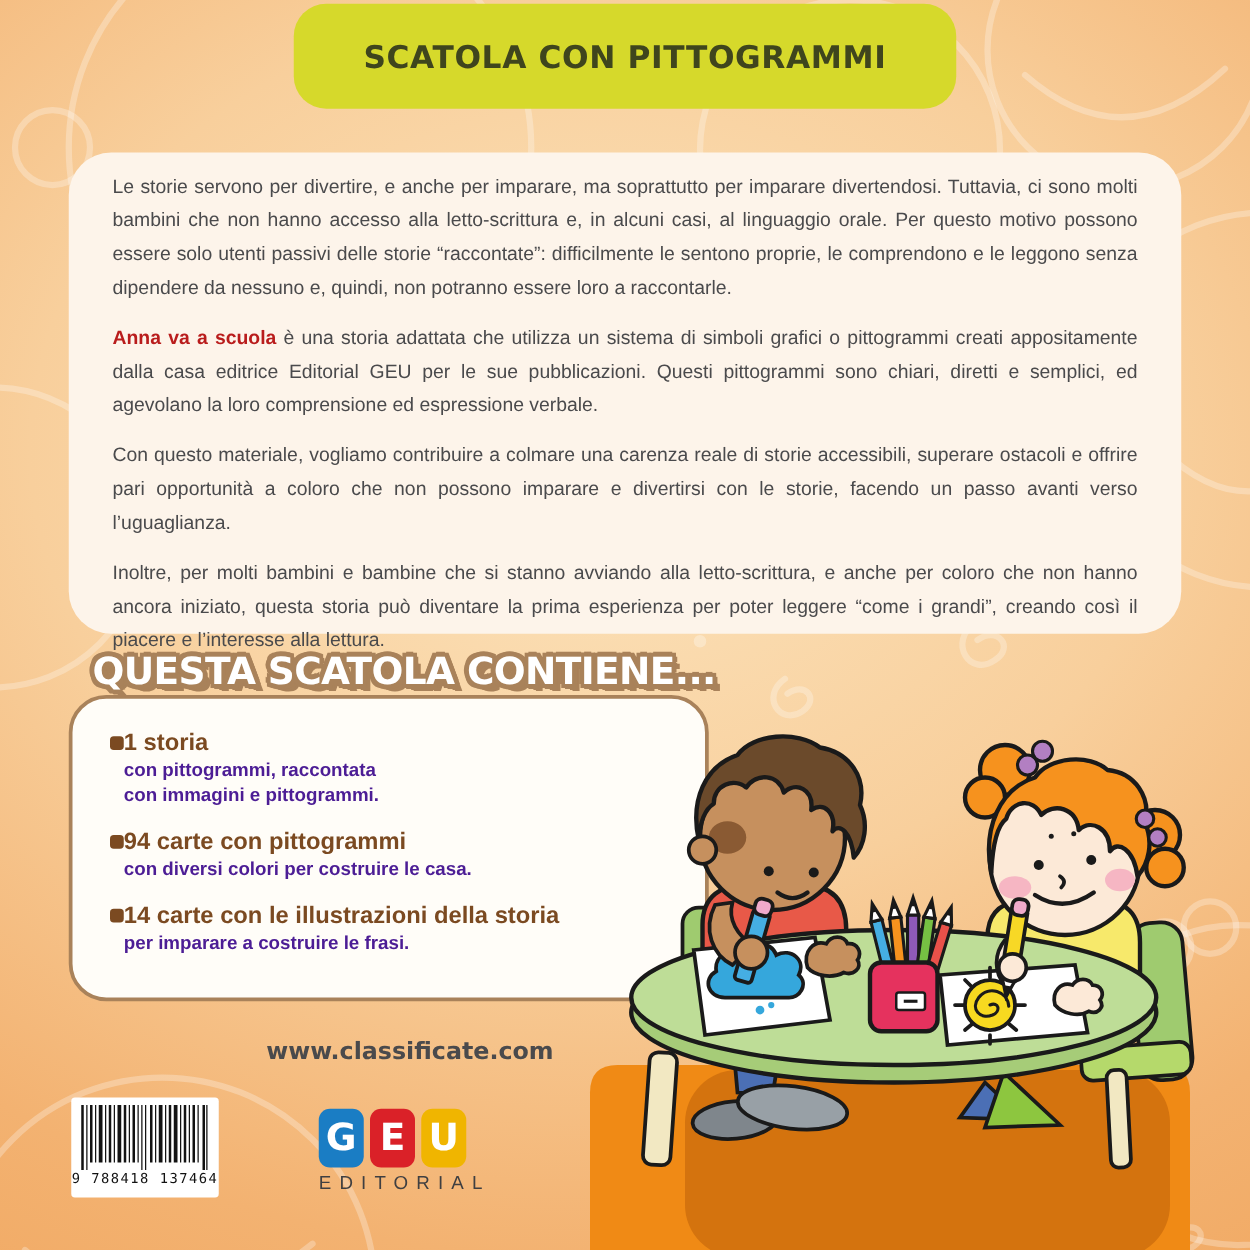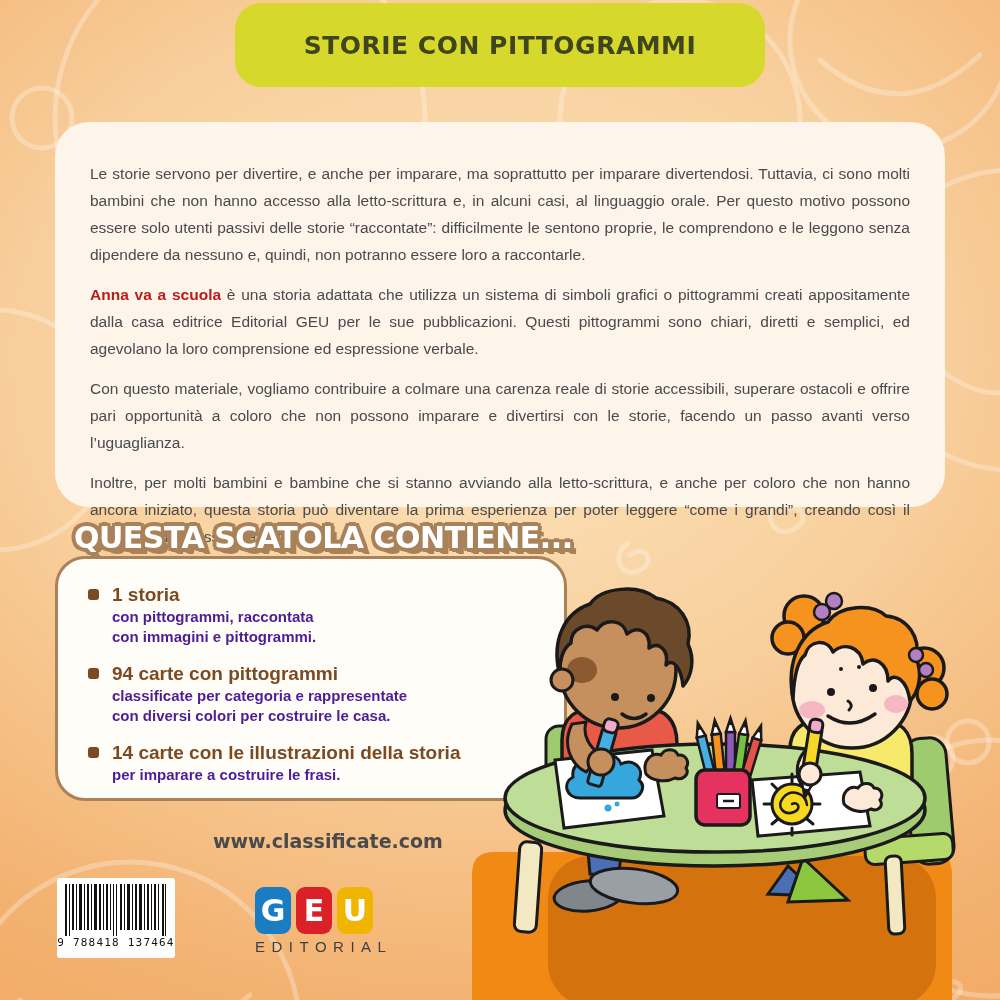--- a/index.html
+++ b/index.html
@@ -111,7 +111,7 @@
   </svg>
 
   <div class="banner">
-    <span class="banner-title">STORIE CON PITTOGRAMMI</span>
+    <span class="banner-title">SCATOLA CON PITTOGRAMMI</span>
   </div>
 
   <div class="intro">

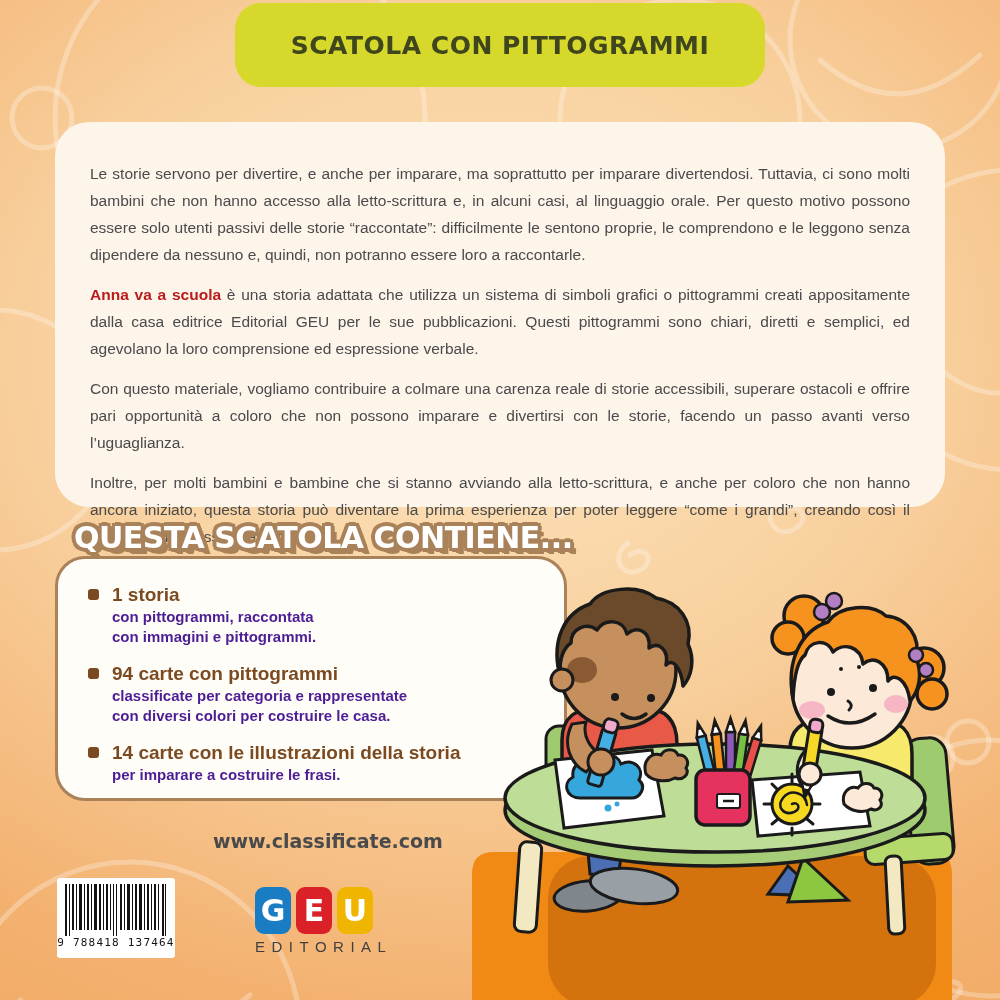--- a/index.html
+++ b/index.html
@@ -24,7 +24,7 @@
   
   .intro{
     position:absolute;left:55px;top:122px;width:890px;height:385px;z-index:2;
-    background:#fdf4ea;border-radius:34px;box-sizing:border-box;padding:38px 35px;
+    background:#fdf4ea;border-radius:34px;box-sizing:border-box;padding:14px 35px;
   }
   .intro p{
     margin:0 0 13px;font-size:15.5px;line-height:27px;color:#4a4a4c;text-align:justify;

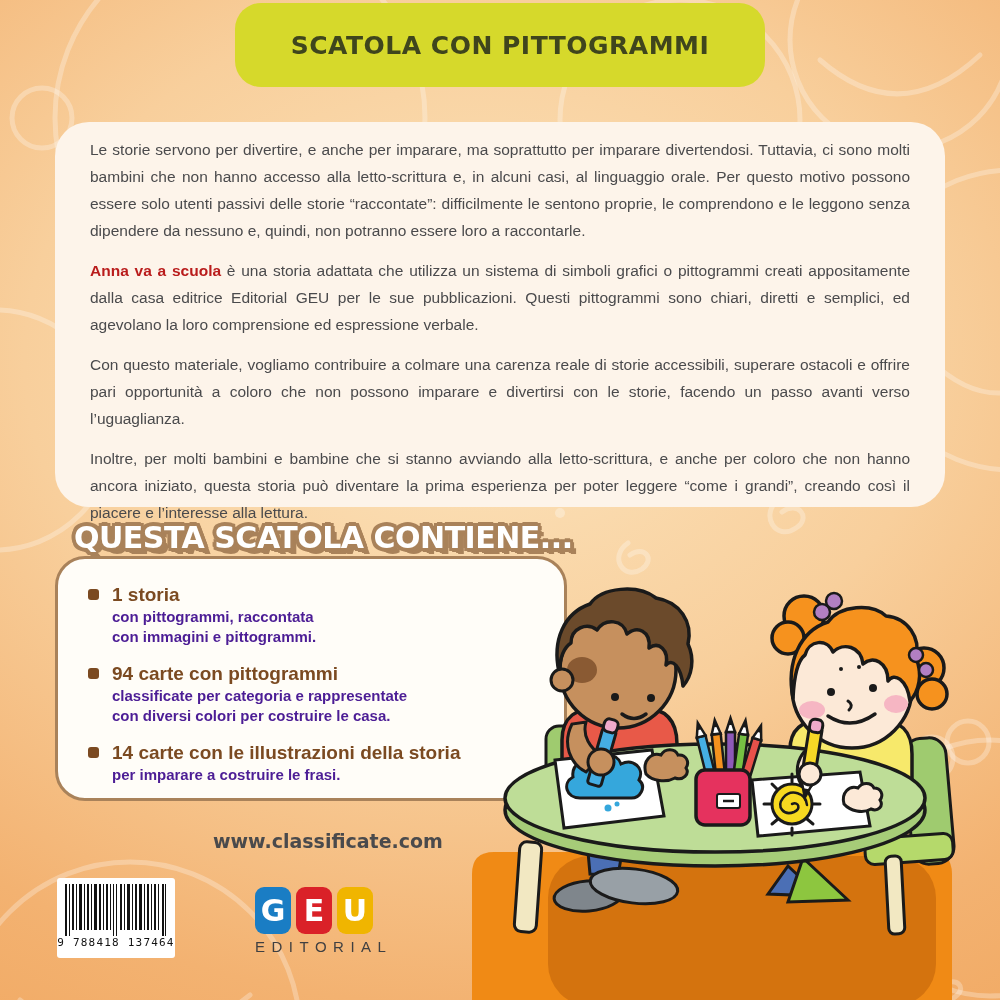--- a/index.html
+++ b/index.html
@@ -48,7 +48,7 @@
     background:#fffdf8;border:3px solid #a9825a;border-radius:30px;
     box-sizing:border-box;padding:24px 24px 0 30px;
   }
-  .list-item{display:flex;gap:13px;margin-bottom:15px;}
+  .list-item{display:flex;margin-bottom:15px;}
   .bullet{width:11px;height:11px;background:#7b4a21;border-radius:3px;margin-top:6px;flex:none;}
   .item-title{font-weight:bold;font-size:19px;line-height:24px;color:#7b4a21;}
   .item-line{font-weight:bold;font-size:15px;line-height:20px;color:#4c1d95;}

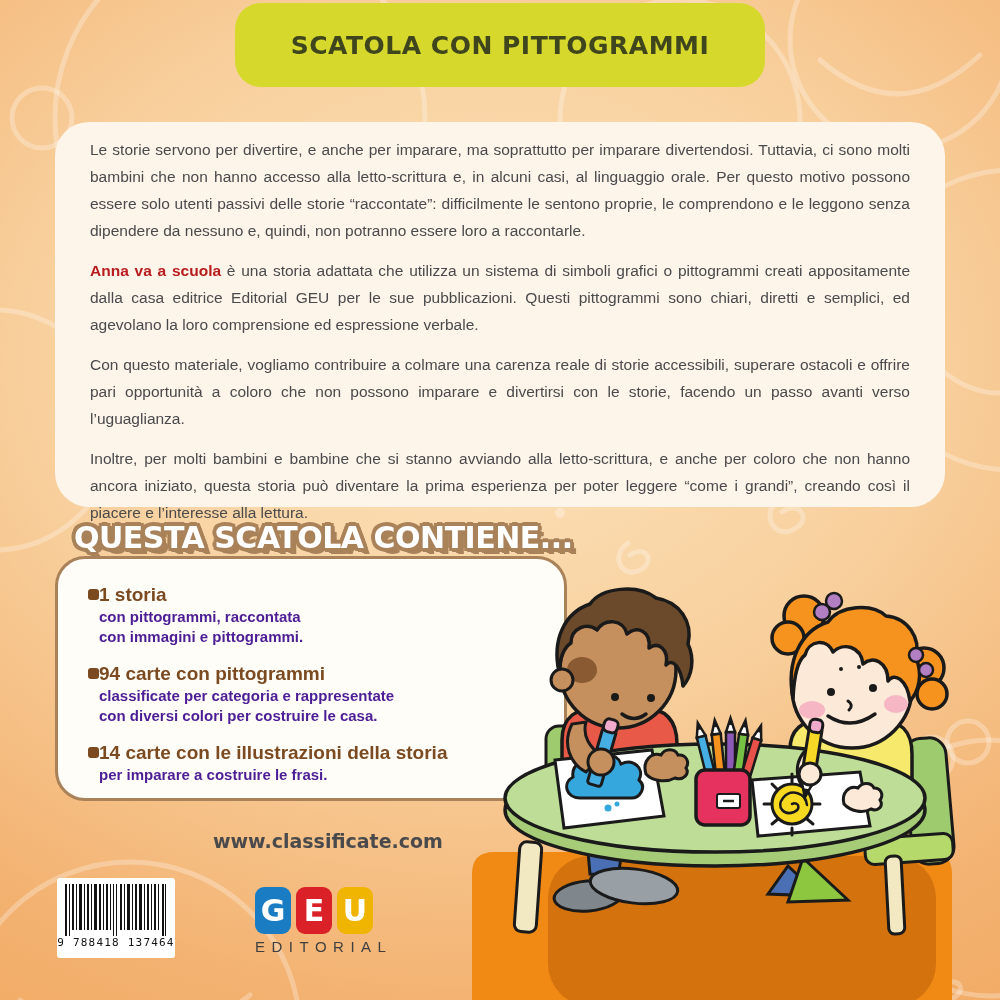--- a/index.html
+++ b/index.html
@@ -136,7 +136,6 @@
       <div class="bullet"></div>
       <div>
         <div class="item-title">94 carte con pittogrammi</div>
-        <div class="item-line">classificate per categoria e rappresentate</div>
         <div class="item-line">con diversi colori per costruire le casa.</div>
       </div>
     </div>

